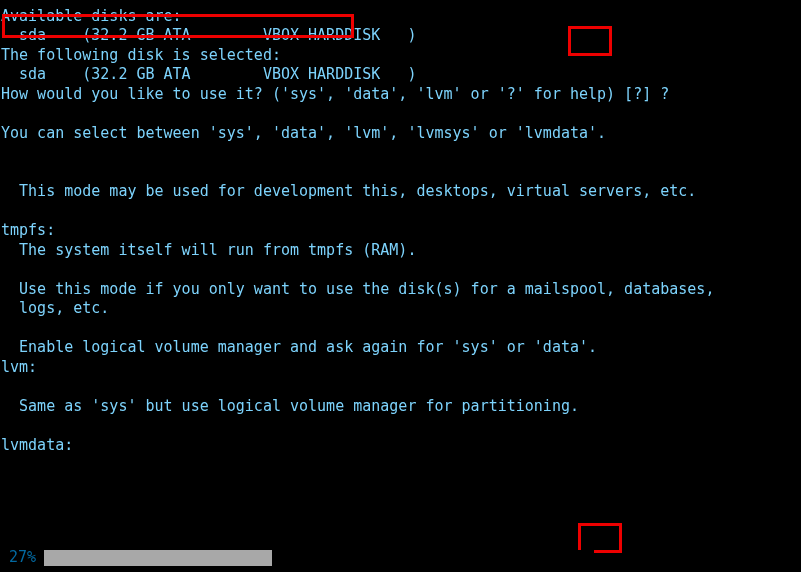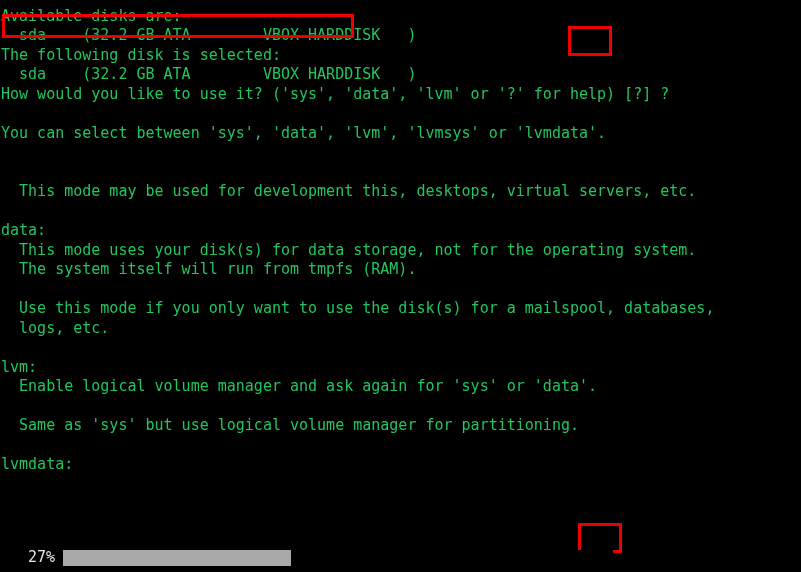--- a/index.html
+++ b/index.html
@@ -33,7 +33,7 @@
     height: 19.5px;
     white-space: pre;
     padding-left: 1px;
-    color: #22c55e;
+    color: #7dd3fc;
     font-family: "DejaVu Sans Mono", "Liberation Mono", monospace;
     font-size: 15px;
     line-height: 19.5px;

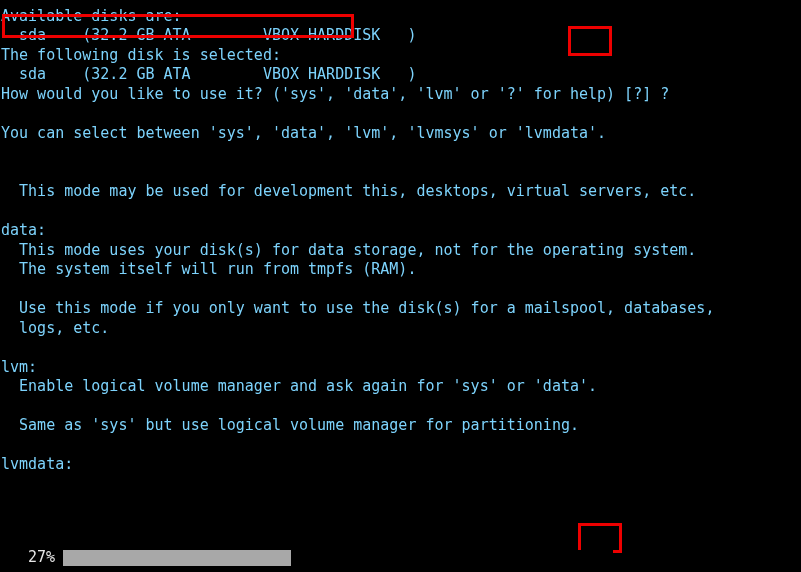--- a/index.html
+++ b/index.html
@@ -119,7 +119,7 @@
       <div class="line blank"></div>
       <div class="line">  This mode may be used for development this, desktops, virtual servers, etc.</div>
       <div class="line blank"></div>
-      <div class="line">data:</div>
+      <div class="line">tmpfs:</div>
       <div class="line">  This mode uses your disk(s) for data storage, not for the operating system.</div>
       <div class="line">  The system itself will run from tmpfs (RAM).</div>
       <div class="line blank"></div>

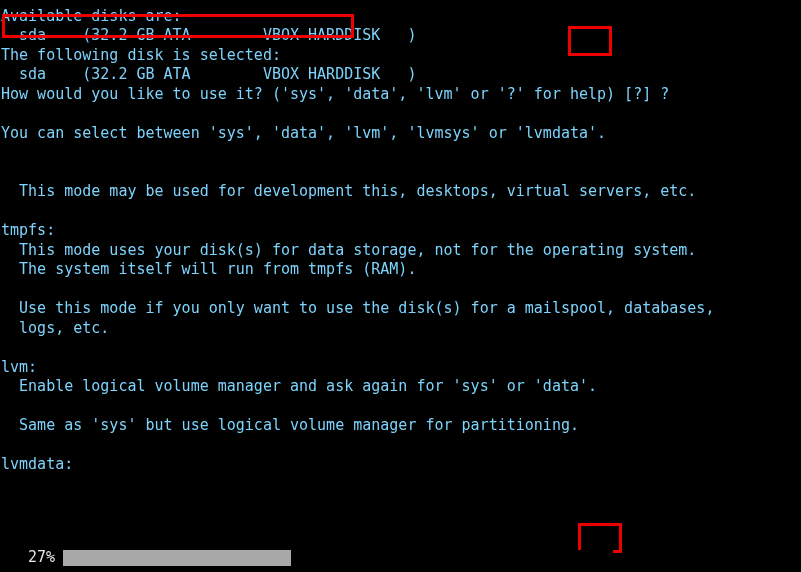--- a/index.html
+++ b/index.html
@@ -120,7 +120,6 @@
       <div class="line">  This mode may be used for development this, desktops, virtual servers, etc.</div>
       <div class="line blank"></div>
       <div class="line">tmpfs:</div>
-      <div class="line">  This mode uses your disk(s) for data storage, not for the operating system.</div>
       <div class="line">  The system itself will run from tmpfs (RAM).</div>
       <div class="line blank"></div>
       <div class="line">  Use this mode if you only want to use the disk(s) for a mailspool, databases,</div>

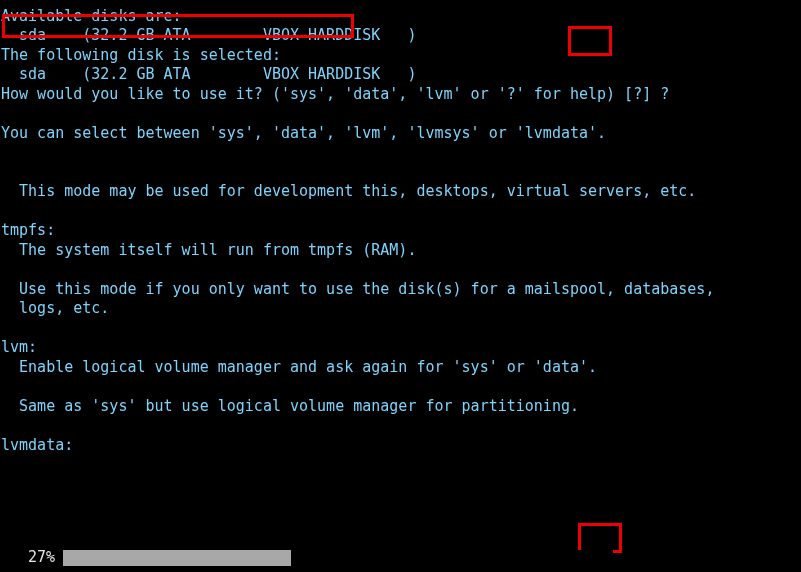--- a/index.html
+++ b/index.html
@@ -125,8 +125,8 @@
       <div class="line">  Use this mode if you only want to use the disk(s) for a mailspool, databases,</div>
       <div class="line">  logs, etc.</div>
       <div class="line blank"></div>
+      <div class="line">  Enable logical volume manager and ask again for 'sys' or 'data'.</div>
       <div class="line">lvm:</div>
-      <div class="line">  Enable logical volume manager and ask again for 'sys' or 'data'.</div>
       <div class="line blank"></div>
       <div class="line">  Same as 'sys' but use logical volume manager for partitioning.</div>
       <div class="line blank"></div>

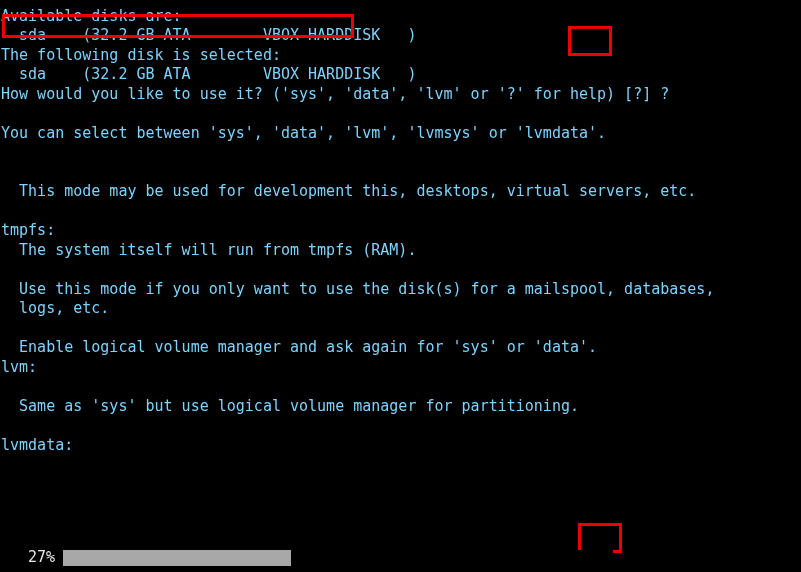--- a/index.html
+++ b/index.html
@@ -81,10 +81,9 @@
     font-family: "DejaVu Sans Mono", "Liberation Mono", monospace;
     font-size: 15px;
     line-height: 19.5px;
-    color: #e5e5e5;
+    color: #0369a1;
     white-space: pre;
     padding-left: 9px;
-    margin-left: 19px;
   }
   #progress-track {
     position: relative;

